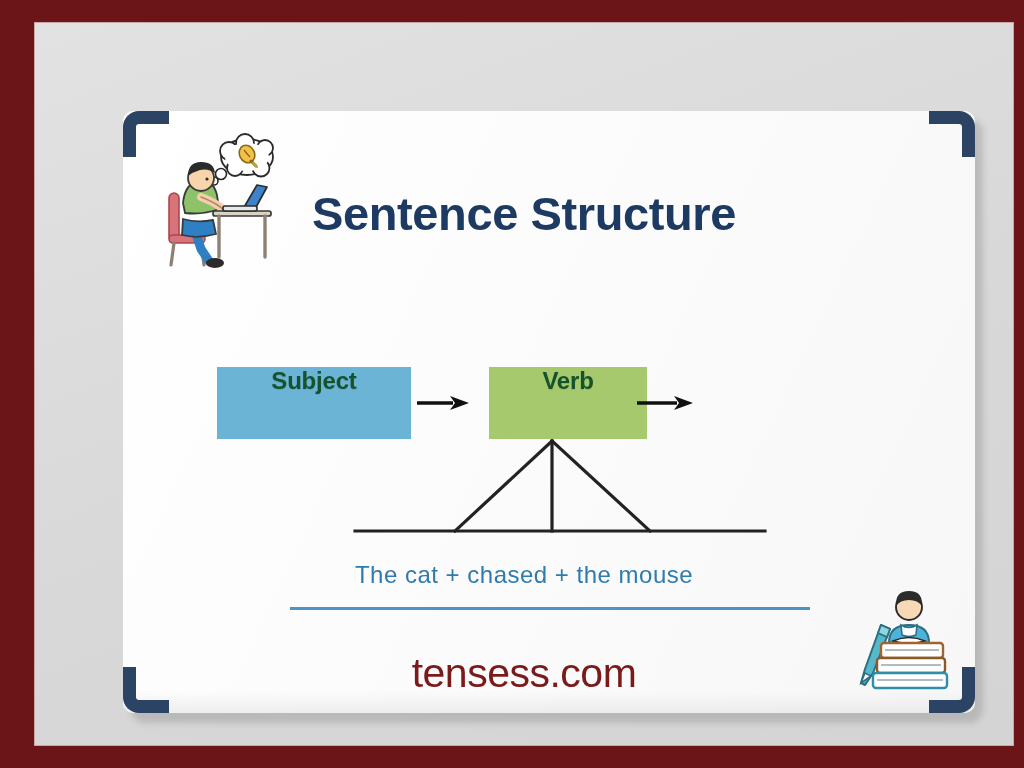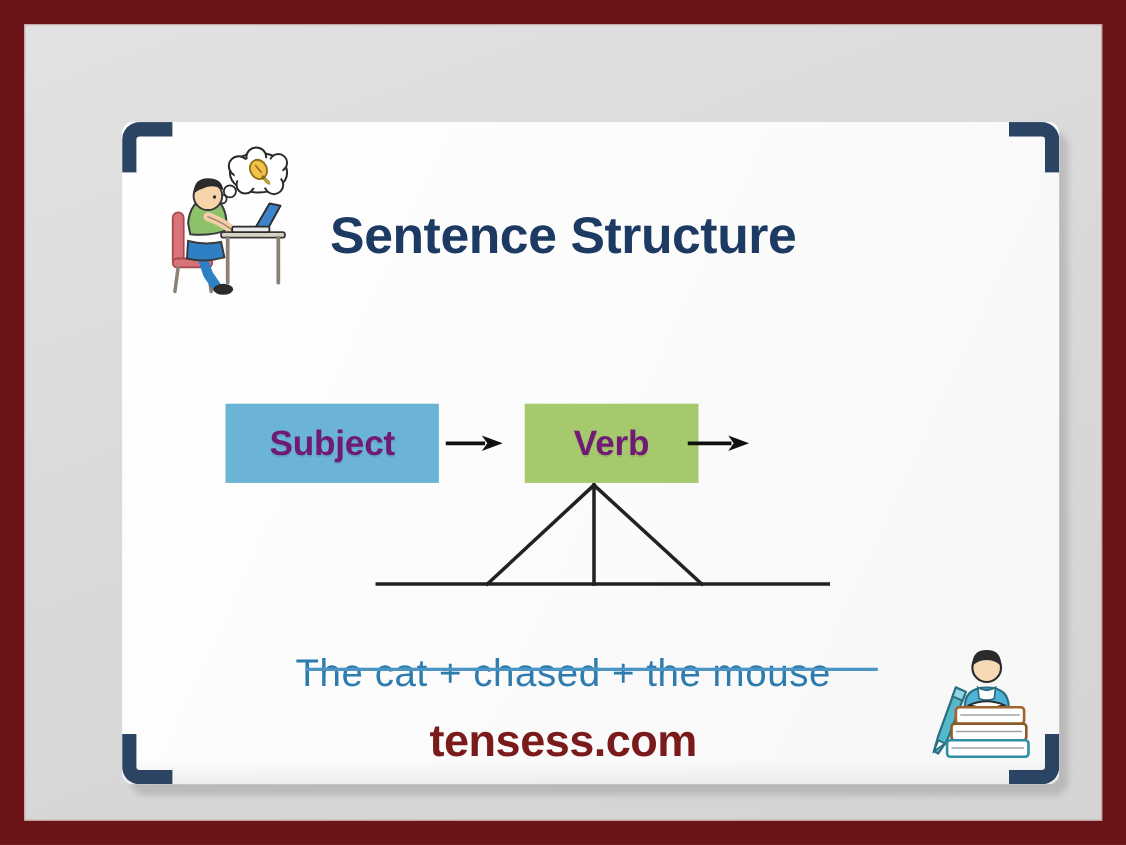--- a/index.html
+++ b/index.html
@@ -26,7 +26,7 @@
   
   #canvas {
     position: absolute;
-    left: 22px; top: 22px;
+    left: 34px; top: 22px;
     width: 980px; height: 724px;
     background: #dcdcdc;
     background-image: linear-gradient(160deg, #e2e2e2 0%, #d8d8d8 55%, #d4d4d4 100%);

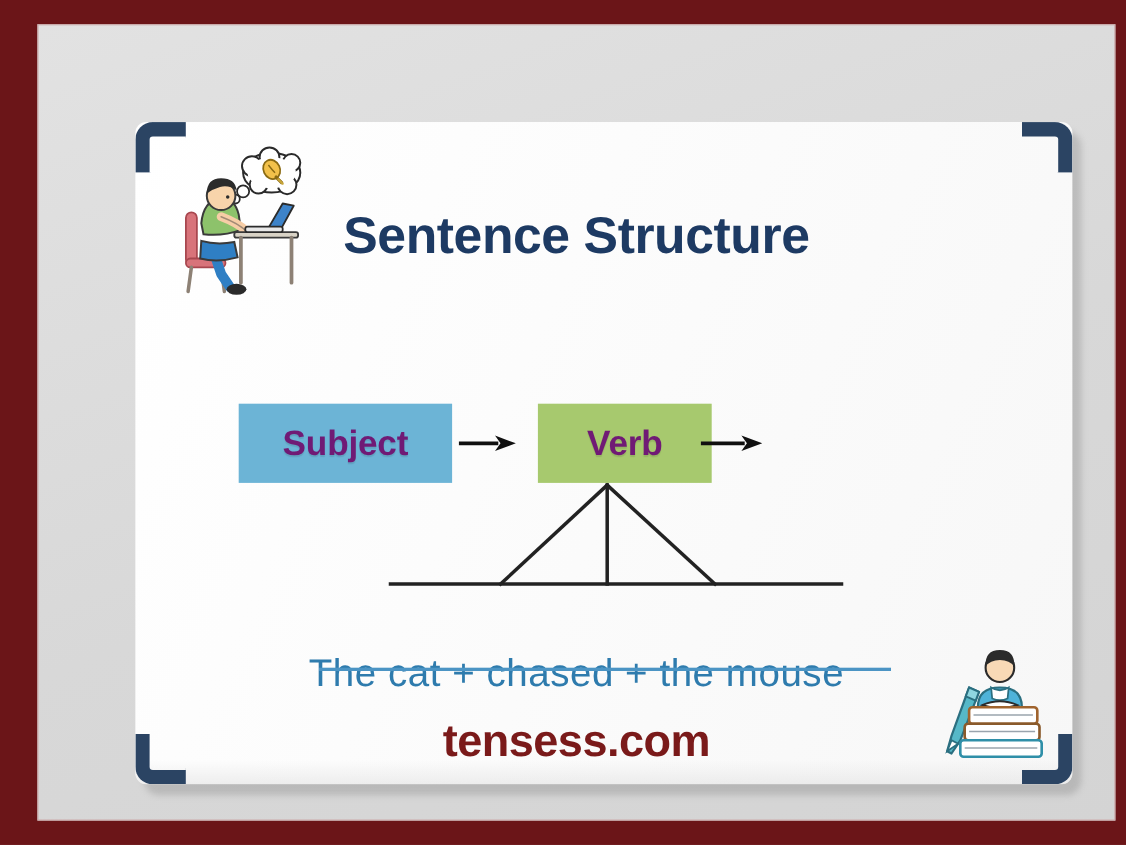--- a/index.html
+++ b/index.html
@@ -96,11 +96,11 @@
     top: 344px;
     height: 72px;
     display: flex;
-    align-items: center;
+    align-items: flex-start;
     justify-content: center;
-    color: #701a75;
+    color: #14532d;
     font-weight: bold;
-    font-size: 32px;
+    font-size: 24px;
     letter-spacing: -0.2px;
     text-shadow: 0 1px 1px rgba(0,0,0,0.10);
     z-index: 4;

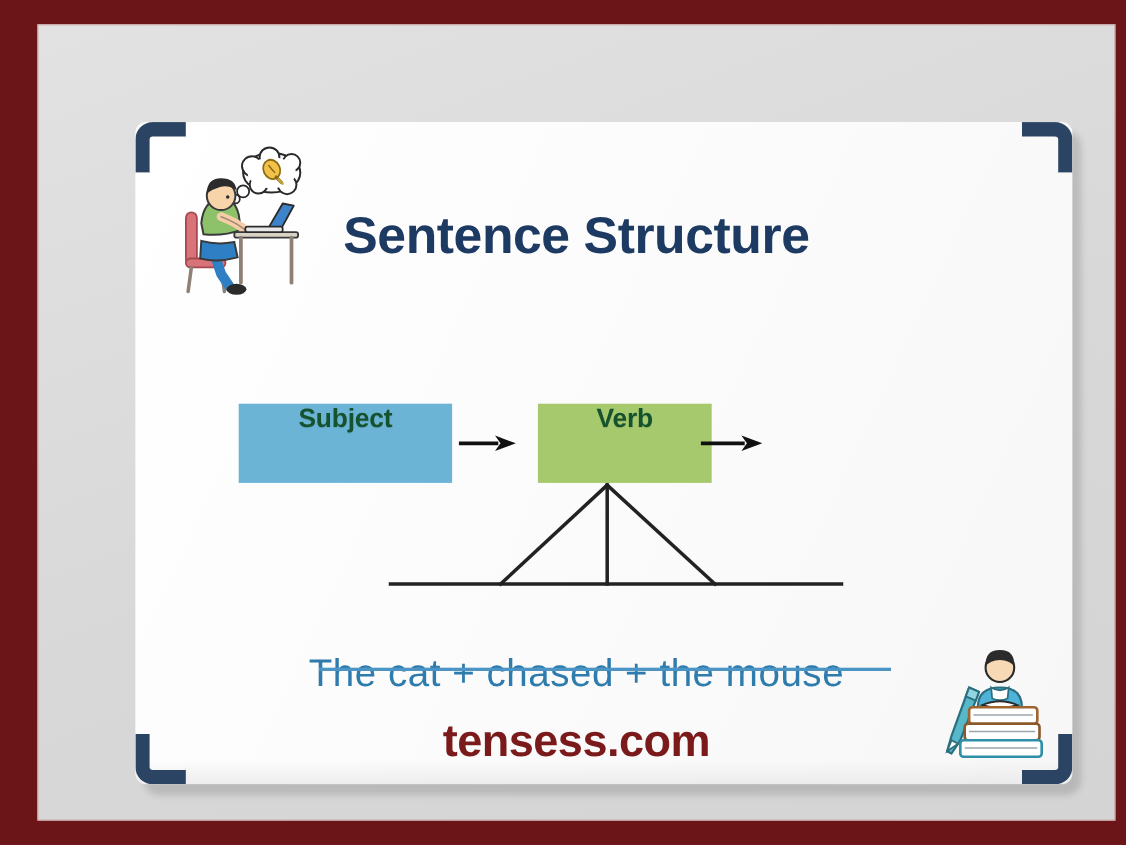--- a/index.html
+++ b/index.html
@@ -133,13 +133,12 @@
     left: 0; right: 0;
     top: 538px;
     text-align: center;
-    font-size: 35px;
+    font-size: 24px;
     color: #2e7bad;
     font-family: "Liberation Sans Narrow", "Liberation Sans", sans-serif;
     font-stretch: condensed;
     letter-spacing: 0.5px;
     z-index: 4;
-    margin-top: 32px;
   }
   #sentence-underline {
     position: absolute;

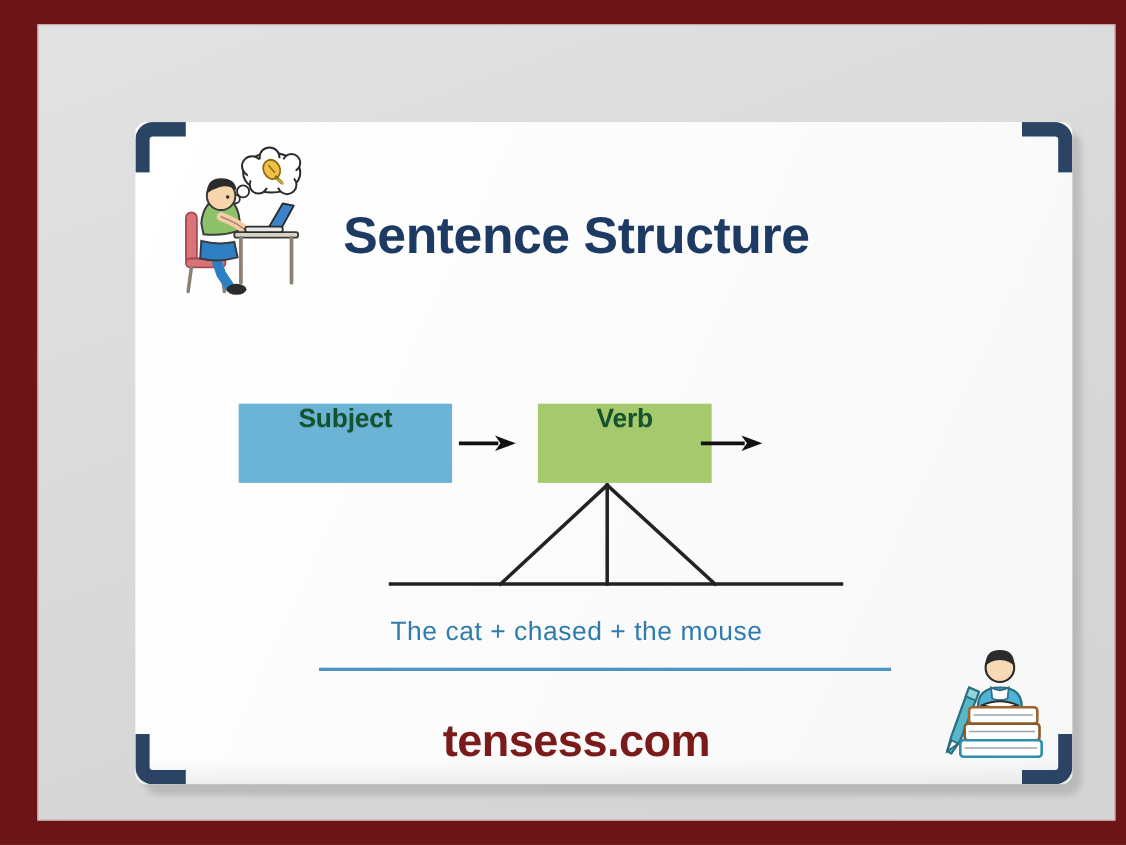--- a/index.html
+++ b/index.html
@@ -155,7 +155,7 @@
     top: 627px;
     text-align: center;
     font-size: 41px;
-    font-weight: bold;
+    font-weight: normal;
     color: #7a1a1a;
     letter-spacing: -0.5px;
     z-index: 4;

